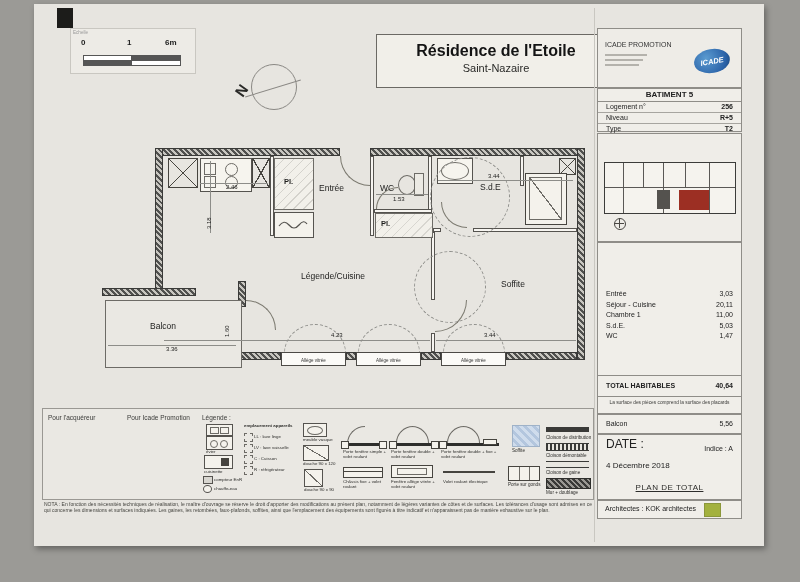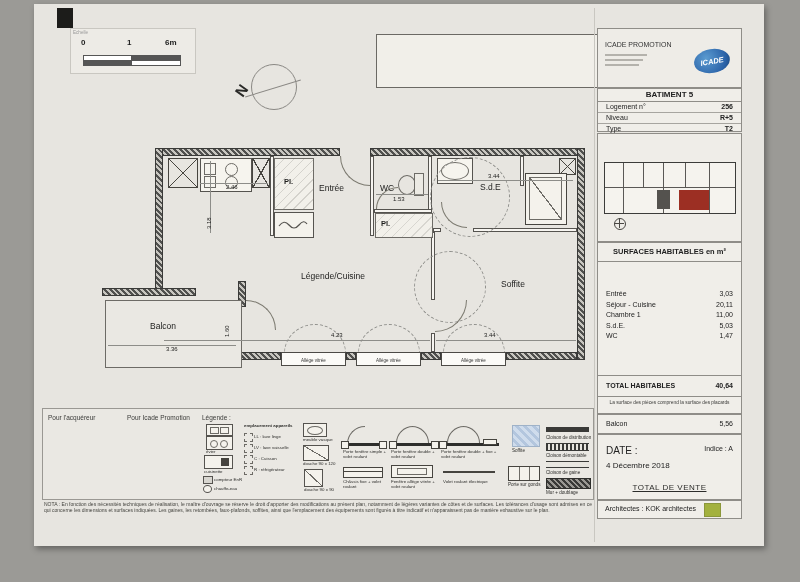--- a/index.html
+++ b/index.html
@@ -47,6 +47,7 @@
 <div class="a" style="left:236px;top:82px;font-size:15px;font-weight:bold;transform:rotate(-55deg);color:#2a2a28">N</div>
 
 <div class="a" style="left:376px;top:34px;width:238px;height:52px;border:1px solid #6b6964;background:#f1efe9;text-align:center">
+  <div style="font-size:16px;font-weight:bold;margin-top:7px;color:#141414">Résidence de l'Etoile</div>
 </div>
 
 <div class="a bx" style="left:597px;top:28px;width:143px;height:58px">

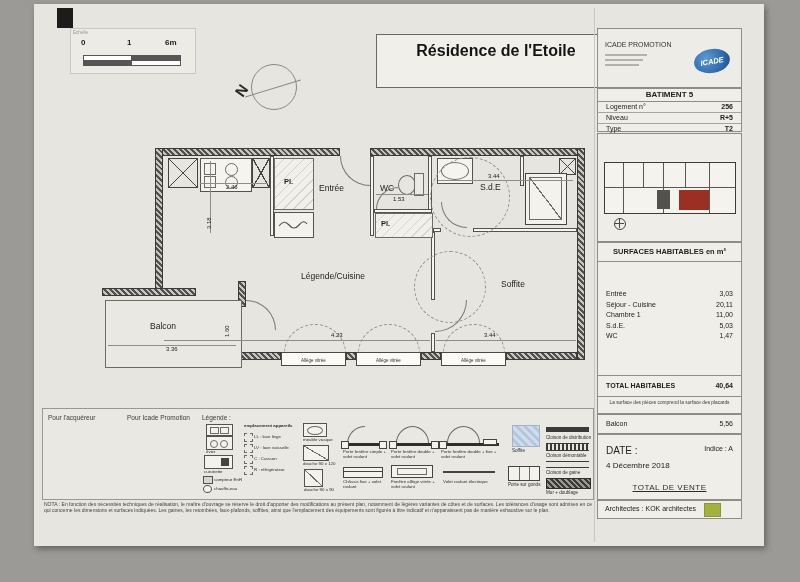--- a/index.html
+++ b/index.html
@@ -48,6 +48,7 @@
 
 <div class="a" style="left:376px;top:34px;width:238px;height:52px;border:1px solid #6b6964;background:#f1efe9;text-align:center">
   <div style="font-size:16px;font-weight:bold;margin-top:7px;color:#141414">Résidence de l'Etoile</div>
+  <div style="font-size:11px;margin-top:2px;color:#2a2a28">Saint-Nazaire</div>
 </div>
 
 <div class="a bx" style="left:597px;top:28px;width:143px;height:58px">

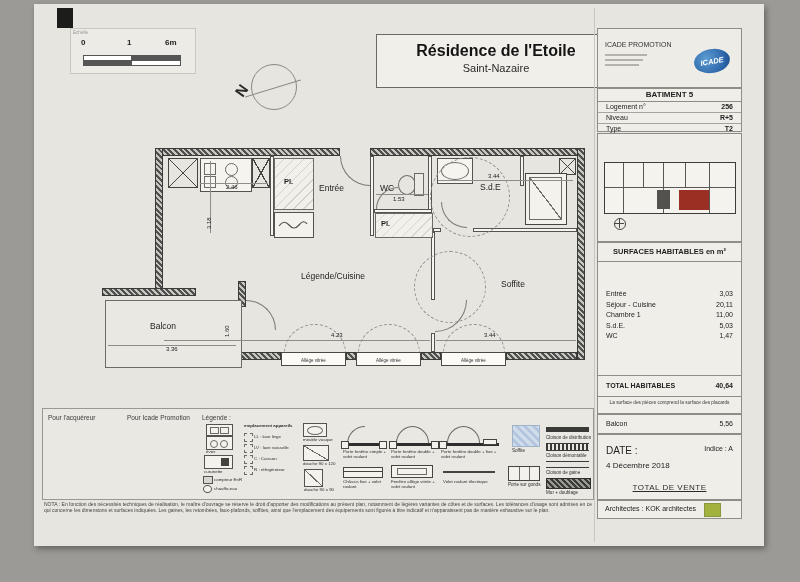--- a/index.html
+++ b/index.html
@@ -95,7 +95,6 @@
 </div>
 
 <div class="a bx" style="left:597px;top:242px;width:143px;height:170px;background:#f0eee9">
-  <div style="font-size:7.5px;font-weight:bold;text-align:center;line-height:18px;border-bottom:1px solid #8f8d88">SURFACES HABITABLES en m²</div>
   <div class="a" style="left:0;top:46px;width:100%">
     <div class="srow">
         <span>Entrée</span>

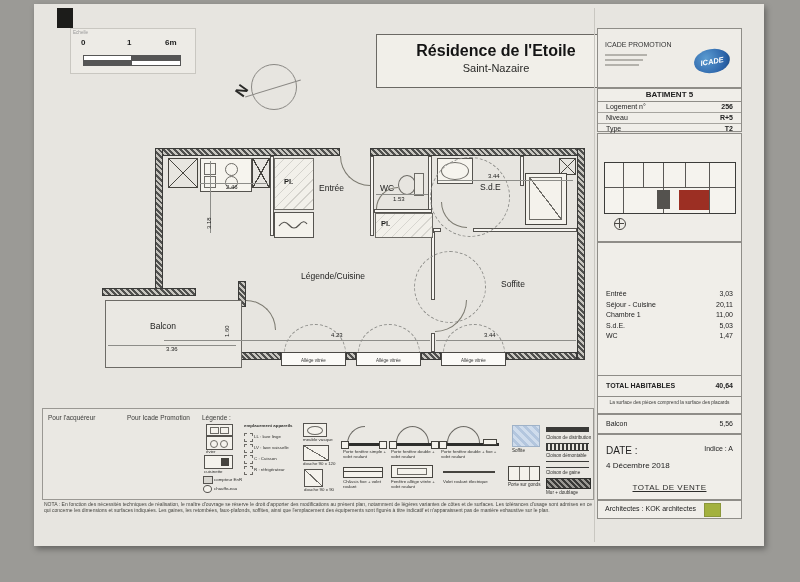--- a/index.html
+++ b/index.html
@@ -134,7 +134,7 @@
 </div>
 
 <div class="a bx" style="left:597px;top:434px;width:143px;height:64px;background:#f0eee9">
-  <div class="a" style="left:8px;top:10px;font-size:10px">DATE :</div>
+  <div class="a" style="left:8px;top:2px;font-size:12px">DATE :</div>
   <div class="a" style="right:8px;top:10px;font-size:7px">Indice : A</div>
   <div class="a" style="left:8px;top:26px;font-size:8px">4 Décembre 2018</div>
   <div class="a" style="left:0;top:48px;width:100%;text-align:center;font-size:8px;letter-spacing:.5px;text-decoration:underline;color:#2c2c2a">TOTAL DE VENTE</div>

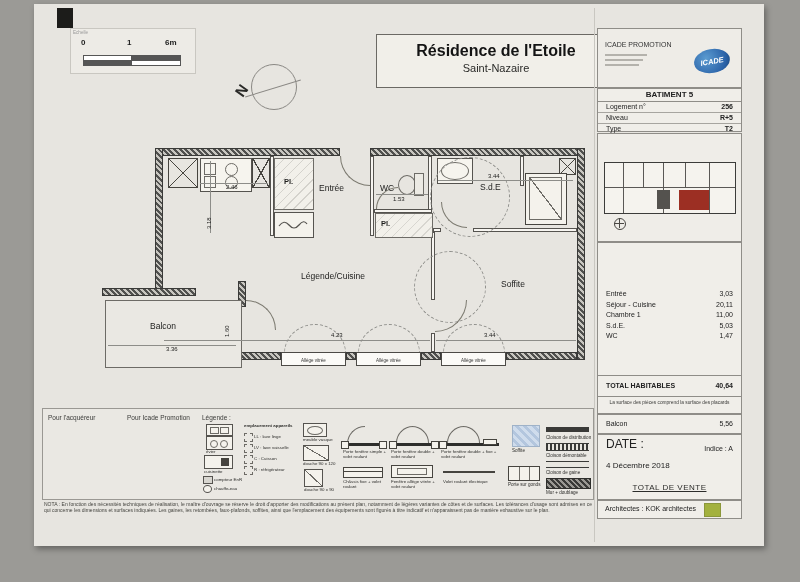--- a/index.html
+++ b/index.html
@@ -137,7 +137,7 @@
   <div class="a" style="left:8px;top:2px;font-size:12px">DATE :</div>
   <div class="a" style="right:8px;top:10px;font-size:7px">Indice : A</div>
   <div class="a" style="left:8px;top:26px;font-size:8px">4 Décembre 2018</div>
-  <div class="a" style="left:0;top:48px;width:100%;text-align:center;font-size:8px;letter-spacing:.5px;text-decoration:underline;color:#2c2c2a">TOTAL DE VENTE</div>
+  <div class="a" style="left:0;top:48px;width:100%;text-align:center;font-size:8px;letter-spacing:.5px;text-decoration:underline;color:#2c2c2a">PLAN DE TOTAL</div>
 </div>
 
 <div class="a bx" style="left:597px;top:500px;width:143px;height:17px;background:#f0eee9">

